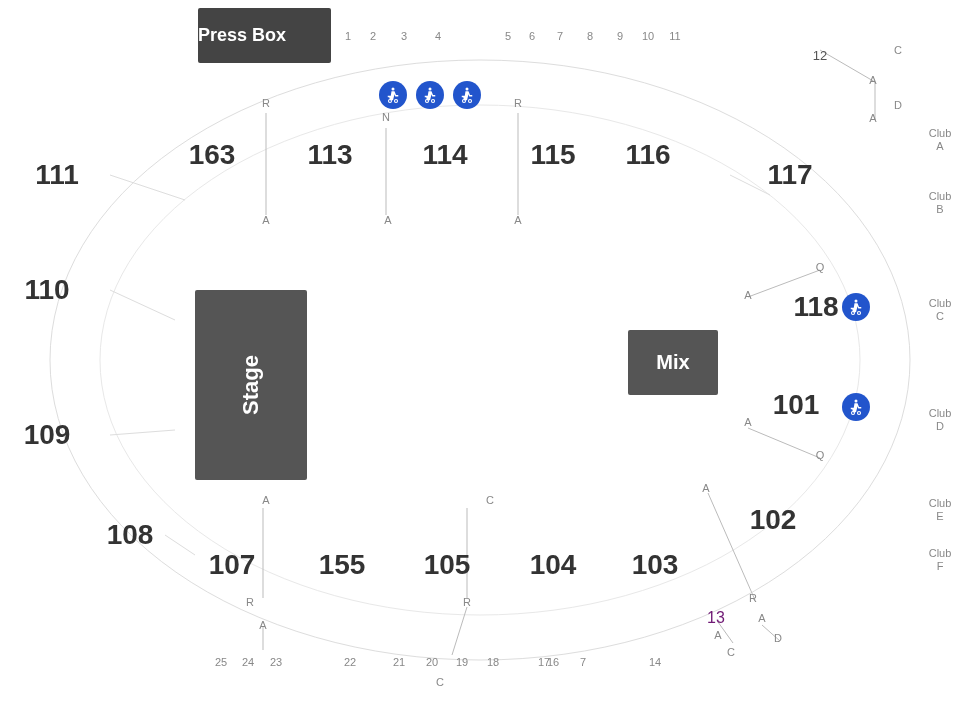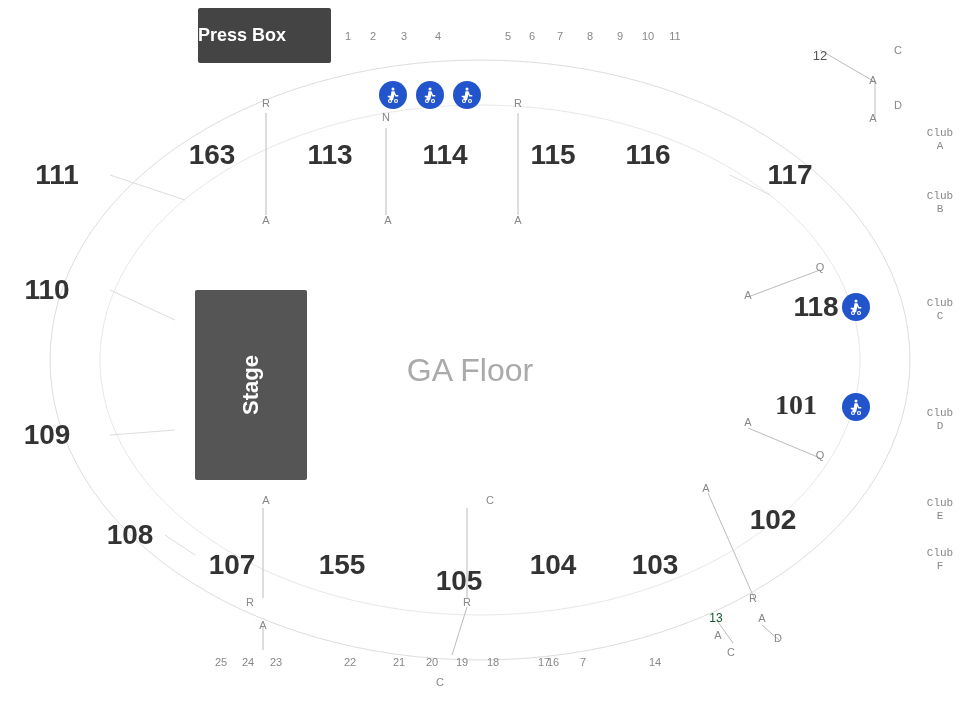--- a/index.html
+++ b/index.html
@@ -97,7 +97,6 @@
       transform: translate(-50%, -50%);
       text-align: center;
       line-height: 1.2;
-      font-family: Liberation Mono, monospace;
     }
     .row-number {
       position: absolute;

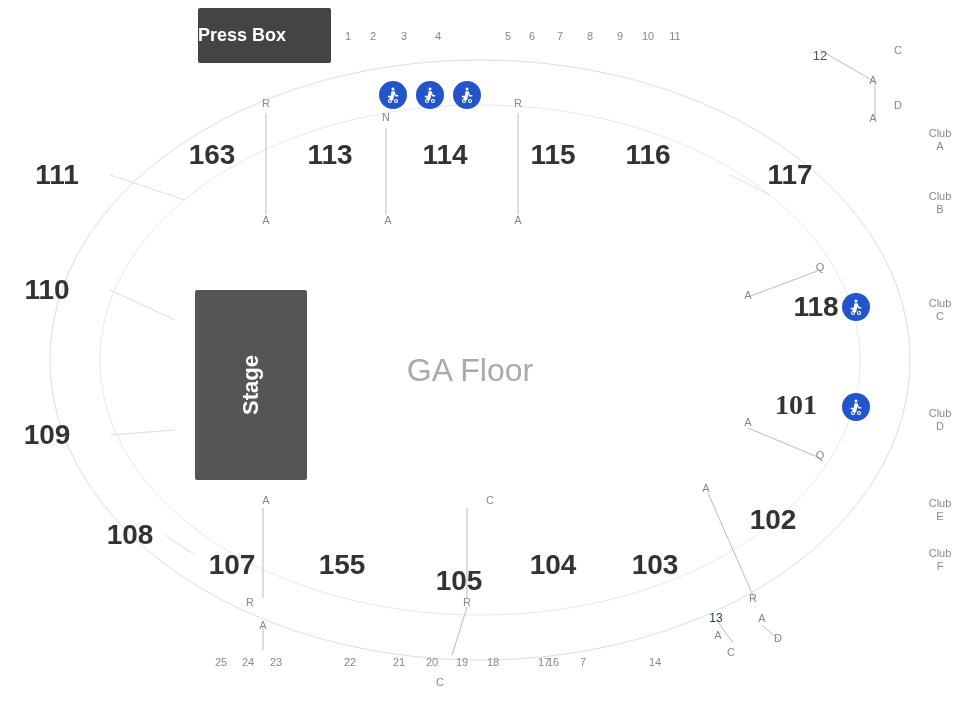--- a/index.html
+++ b/index.html
@@ -262,9 +262,6 @@
   </div>
 
 
-  <span class="ga-floor-label" style="left:470px;top:370px;">
-    <span>GA Floor</span>
-  </span>
 
   <div class="wheelchair-icon" style="left:856px;top:307px;">
     <svg viewBox="0 0 24 24" fill="white">

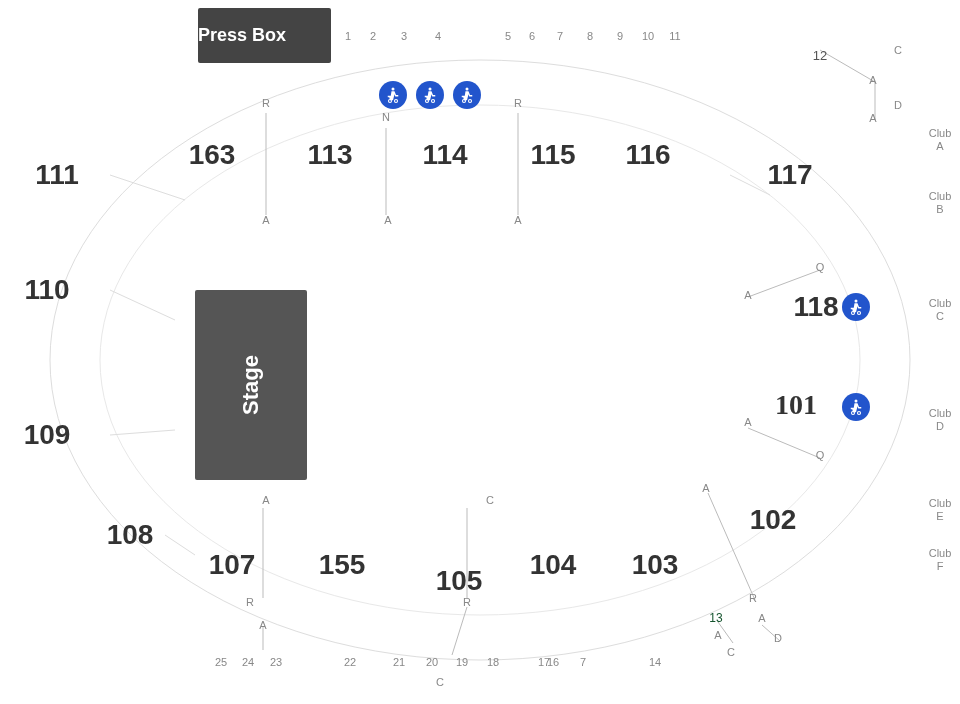--- a/index.html
+++ b/index.html
@@ -261,6 +261,9 @@
     <span>Stage</span>
   </div>
 
+  <div class="mix-box" style="left:628px;top:330px;width:90px;height:65px;">
+    <span>Mix</span>
+  </div>
 
 
   <div class="wheelchair-icon" style="left:856px;top:307px;">

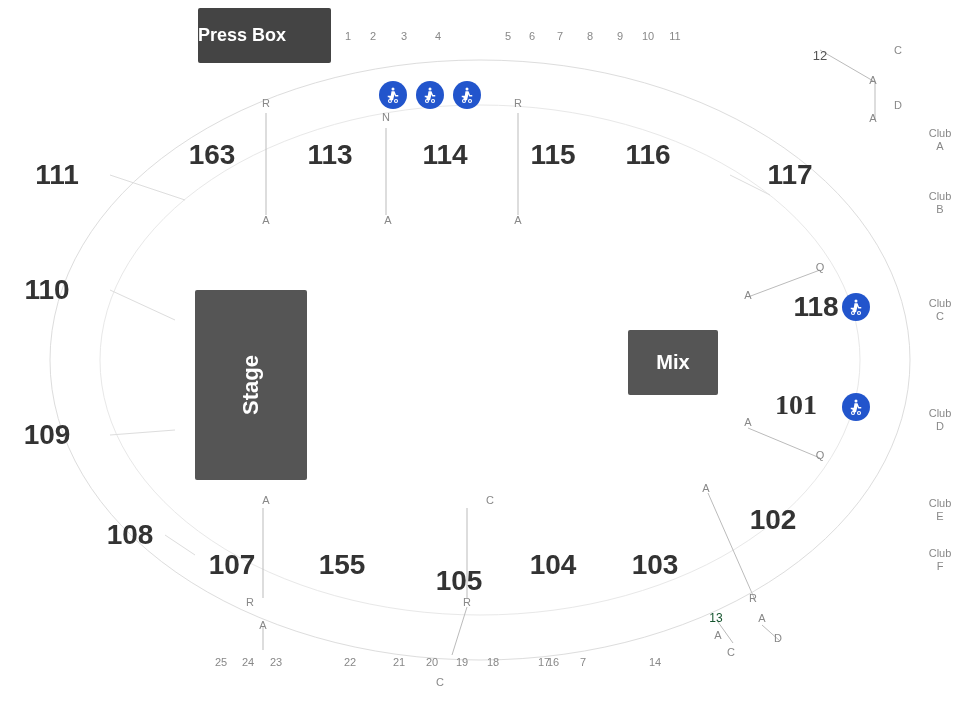--- a/index.html
+++ b/index.html
@@ -202,7 +202,7 @@
   <span class="section-label" style="left:47px;top:290px;">110</span>
   <span class="section-label" style="left:816px;top:307px;">118</span>
   <span class="section-label" style="left:47px;top:435px;">109</span>
-  <span class="section-label" style="left:796px;top:405px;font-family:Liberation Serif, serif;">101</span>
+  <span class="section-label" style="left:796px;top:405px;">101</span>
   <span class="section-label" style="left:130px;top:535px;">108</span>
   <span class="section-label" style="left:232px;top:565px;">107</span>
   <span class="section-label" style="left:342px;top:565px;">155</span>

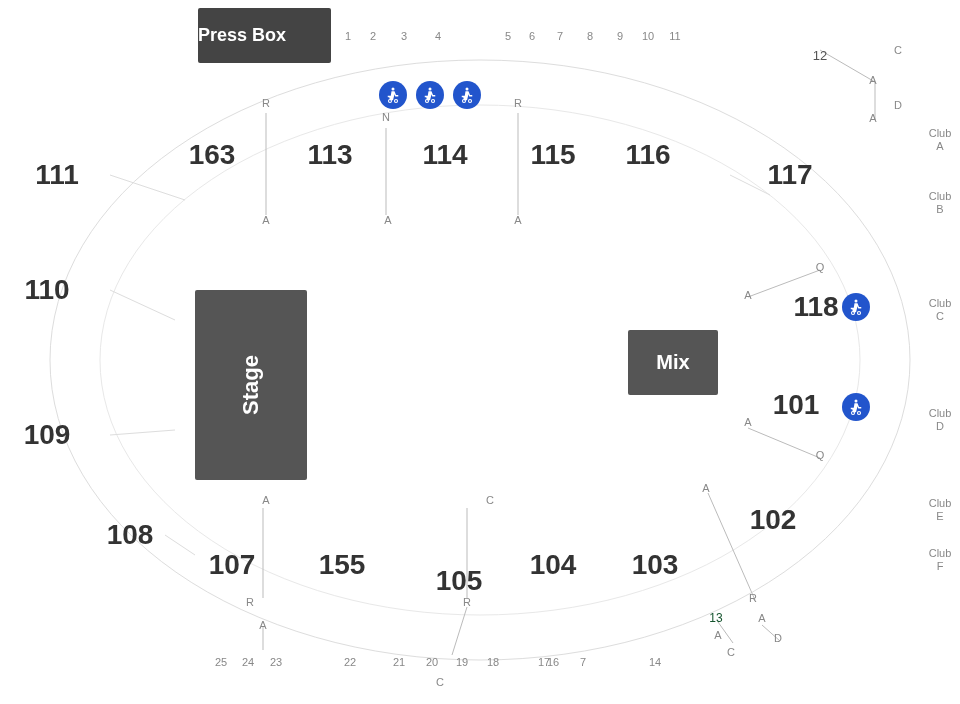--- a/index.html
+++ b/index.html
@@ -206,7 +206,7 @@
   <span class="section-label" style="left:130px;top:535px;">108</span>
   <span class="section-label" style="left:232px;top:565px;">107</span>
   <span class="section-label" style="left:342px;top:565px;">155</span>
-  <span class="section-label" style="left:447px;top:581px;margin-left:12px;">105</span>
+  <span class="section-label" style="left:447px;top:565px;">105</span>
   <span class="section-label" style="left:553px;top:565px;">104</span>
   <span class="section-label" style="left:655px;top:565px;">103</span>
   <span class="section-label" style="left:773px;top:520px;">102</span>

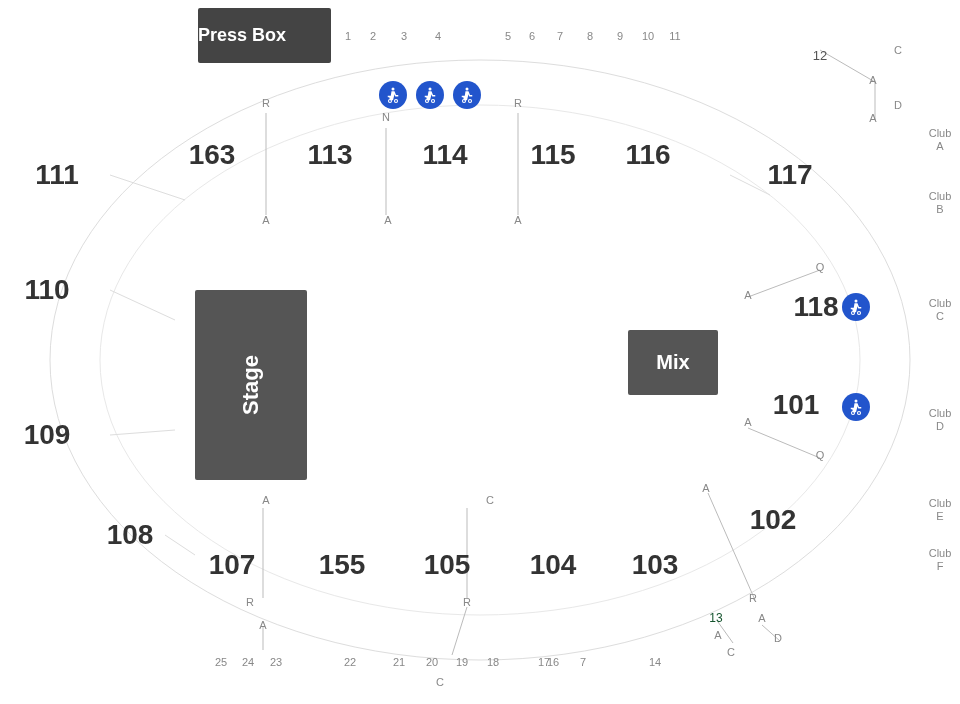--- a/index.html
+++ b/index.html
@@ -238,7 +238,7 @@
   <span class="row-number" style="left:898px;top:105px;">D</span>
   <span class="row-number" style="left:873px;top:118px;">A</span>
 
-  <span class="row-number" style="left:716px;top:618px;font-size:12px;color:#14532d;">13</span>
+  <span class="row-number" style="left:716px;top:618px;font-size:16px;color:#701a75;">13</span>
   <span class="row-number" style="left:718px;top:635px;">A</span>
   <span class="row-number" style="left:731px;top:652px;">C</span>
 

